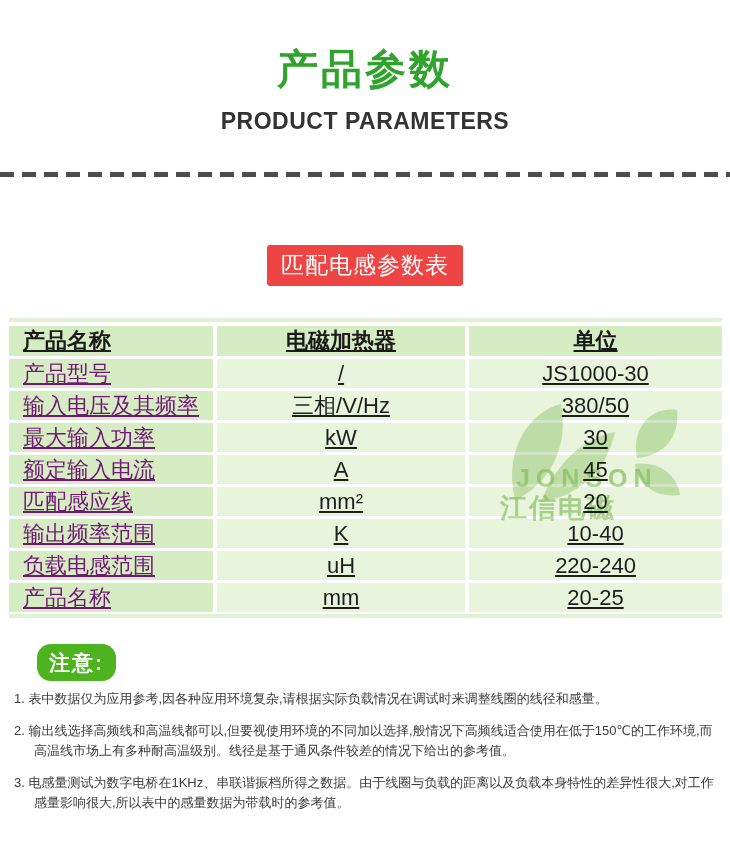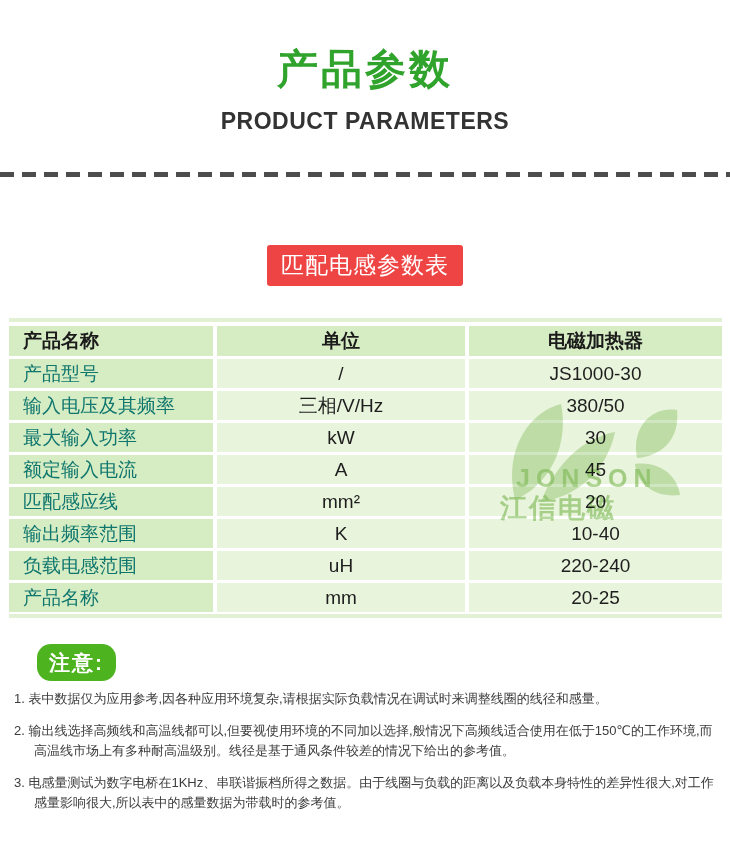--- a/index.html
+++ b/index.html
@@ -28,7 +28,7 @@
   .param-table{position:absolute;left:9px;top:326px;display:grid;
                grid-template-columns:204px 248px 253px;column-gap:4px;row-gap:3px;z-index:1;}
   .cell{display:flex;align-items:center;justify-content:center;height:29px;
-        background:#e9f4dc;color:#1e1e1e;font-size:19px;}
+        background:#e9f4dc;color:#1e1e1e;font-size:22px;text-decoration:underline;}
   .hc{height:30px;font-weight:700;background:#d6ecc3;color:#1b1b1b;}
   .c1{justify-content:flex-start;padding-left:14px;background:#d6ecc3;}
   .dc.c1{color:#0f766e;}

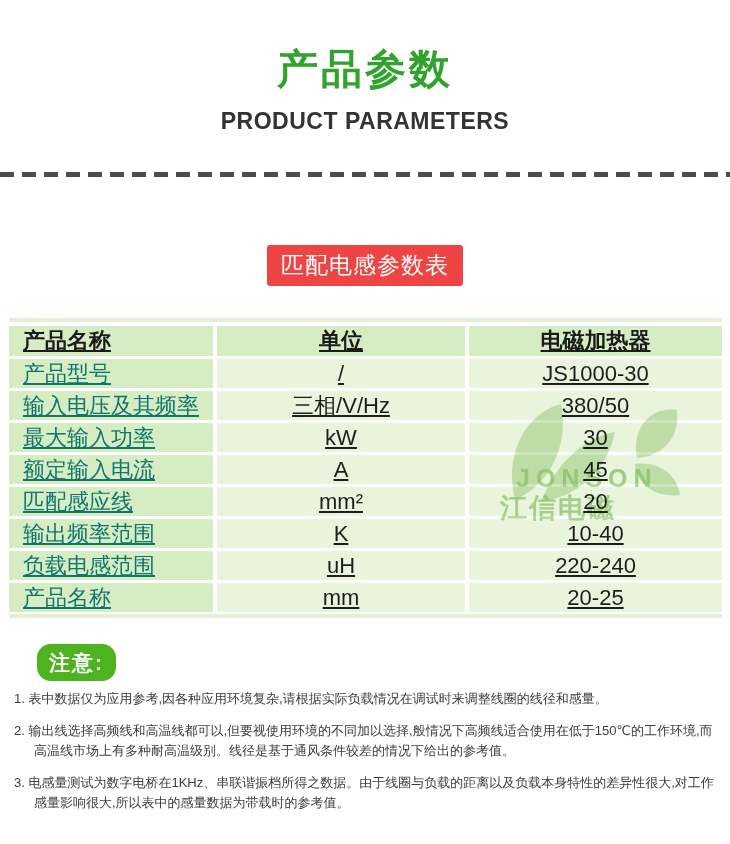--- a/index.html
+++ b/index.html
@@ -66,8 +66,8 @@
 
   <div class="param-table">
     <div class="cell hc c1">产品名称</div>
+    <div class="cell hc">电磁加热器</div>
     <div class="cell hc">单位</div>
-    <div class="cell hc">电磁加热器</div>
 
     <div class="cell dc c1">产品型号</div>
     <div class="cell dc">/</div>

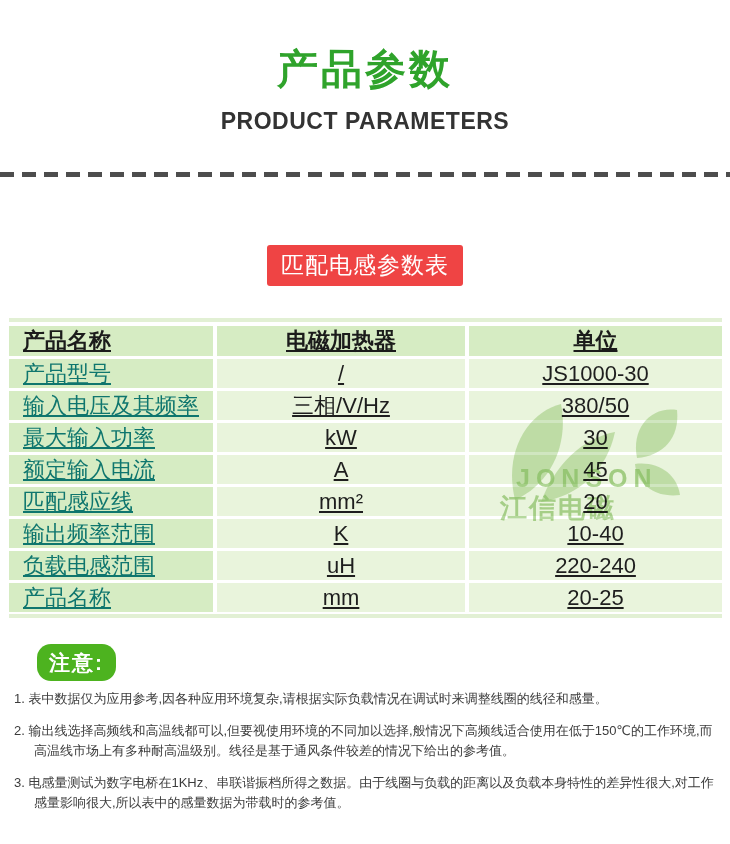--- a/index.html
+++ b/index.html
@@ -31,7 +31,7 @@
         background:#e9f4dc;color:#1e1e1e;font-size:22px;text-decoration:underline;}
   .hc{height:30px;font-weight:700;background:#d6ecc3;color:#1b1b1b;}
   .c1{justify-content:flex-start;padding-left:14px;background:#d6ecc3;}
-  .dc.c1{color:#0f766e;}
+  .dc.c1{color:#701a75;}
 
   
   .watermark{position:absolute;left:430px;top:402px;width:292px;height:215px;z-index:2;

